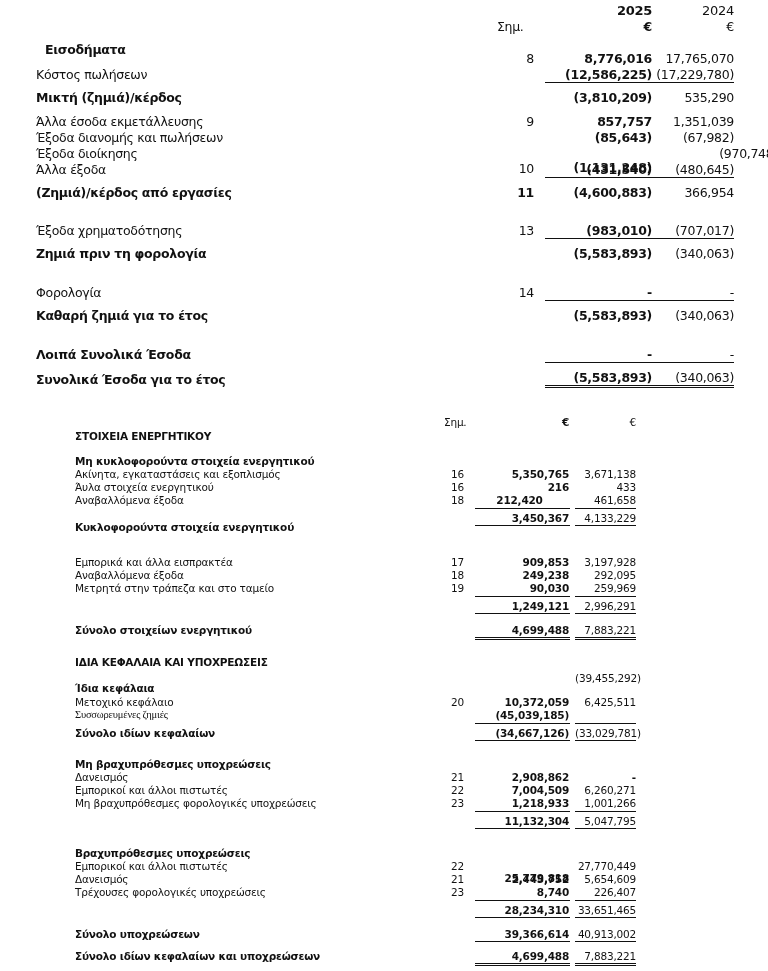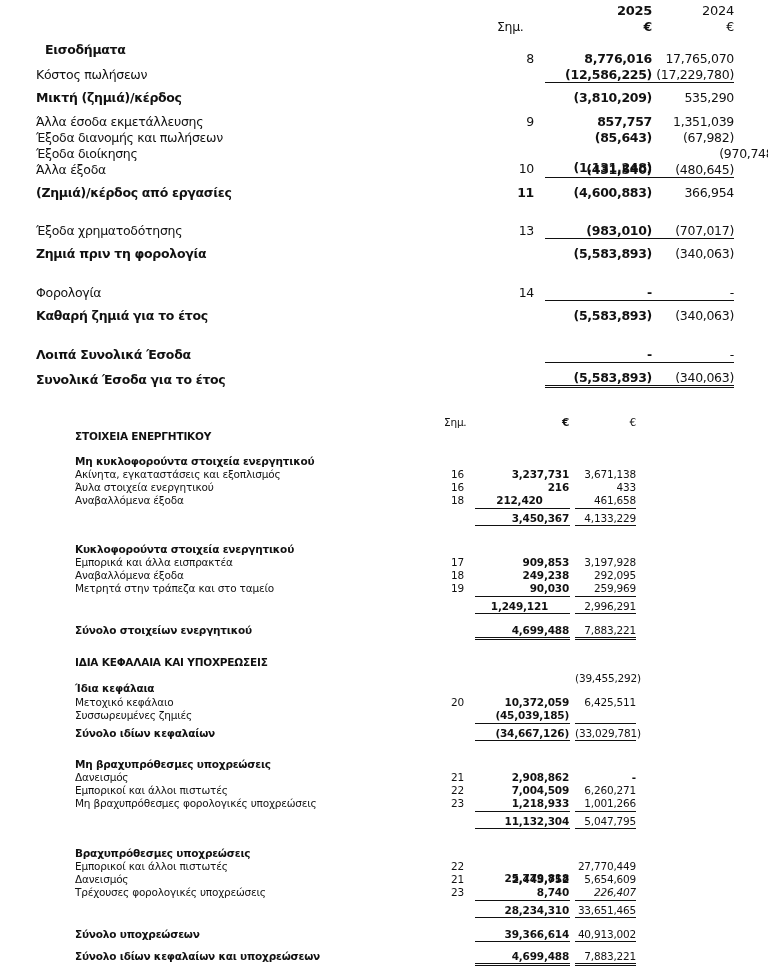--- a/index.html
+++ b/index.html
@@ -155,7 +155,7 @@
     <div>
       <span class="abs lbl" style="top:468px;">Ακίνητα, εγκαταστάσεις και εξοπλισμός</span>
       <span class="abs note" style="top:468px;">16</span>
-      <span class="abs c25 b" style="top:468px;">3,237,731</span>
+      <span class="abs c25 b" style="top:468px;">5,350,765</span>
       <span class="abs c24" style="top:468px;">3,671,138</span>
     </div>
     <div>

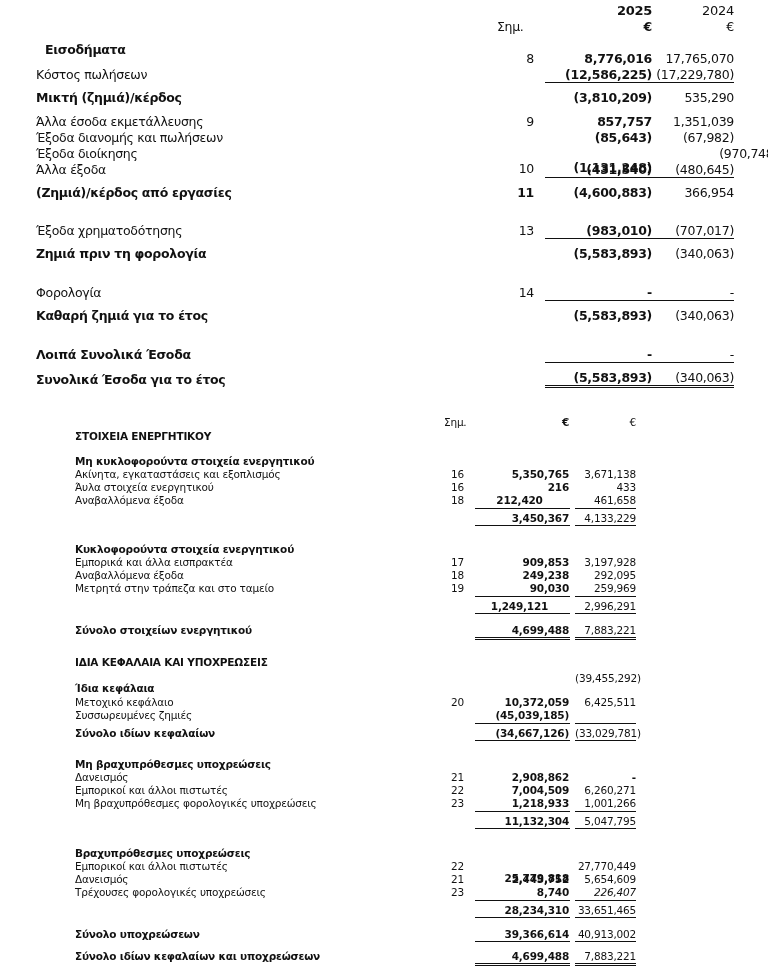--- a/index.html
+++ b/index.html
@@ -181,7 +181,7 @@
   </div>
 
   <div>
-    <span class="abs lbl b" style="top:543px;">Κυκλοφορούντα στοιχεία ενεργητικού</span>
+    <span class="abs lbl b" style="top:521px;">Κυκλοφορούντα στοιχεία ενεργητικού</span>
     <div>
       <span class="abs lbl" style="top:556px;">Εμπορικά και άλλα εισπρακτέα</span>
       <span class="abs note" style="top:556px;">17</span>

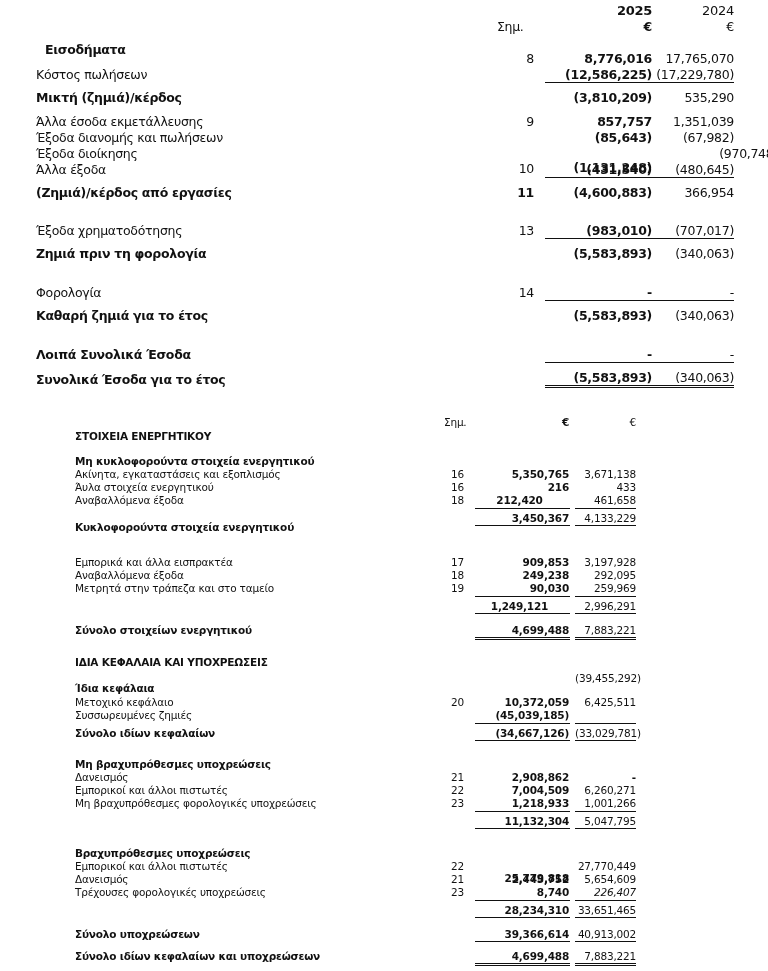--- a/index.html
+++ b/index.html
@@ -203,7 +203,7 @@
       <div class="ul" style="top:596px;left:575px;width:61px;border-top-width:1px;"></div>
     </div>
     <div>
-      <span class="abs c25 b" style="top:600px;text-align:center;">1,249,121</span>
+      <span class="abs c25 b" style="top:600px;">1,249,121</span>
       <span class="abs c24" style="top:600px;">2,996,291</span>
       <div class="ul" style="top:613px;left:475px;width:95px;border-top-width:1px;"></div>
       <div class="ul" style="top:613px;left:575px;width:61px;border-top-width:1px;"></div>

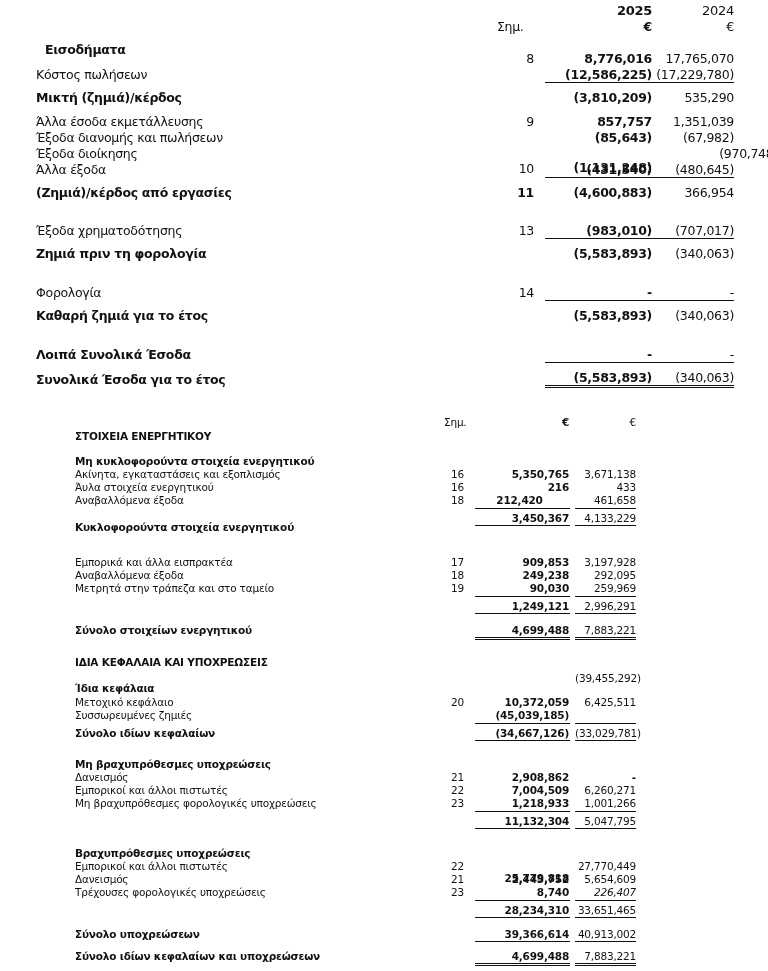--- a/index.html
+++ b/index.html
@@ -229,7 +229,7 @@
       <span class="abs c24" style="top:696px;">6,425,511</span>
     </div>
     <div>
-      <span class="abs lbl" style="top:709px;">Συσσωρευμένες ζημιές</span>
+      <span class="abs lbl" style="top:709px;font-family:Liberation Serif, serif;">Συσσωρευμένες ζημιές</span>
       <span class="abs c25 b" style="top:709px;">(45,039,185)</span>
       <span class="abs c24" style="top:672px;">(39,455,292)</span>
       <div class="ul" style="top:723px;left:475px;width:95px;border-top-width:1px;"></div>

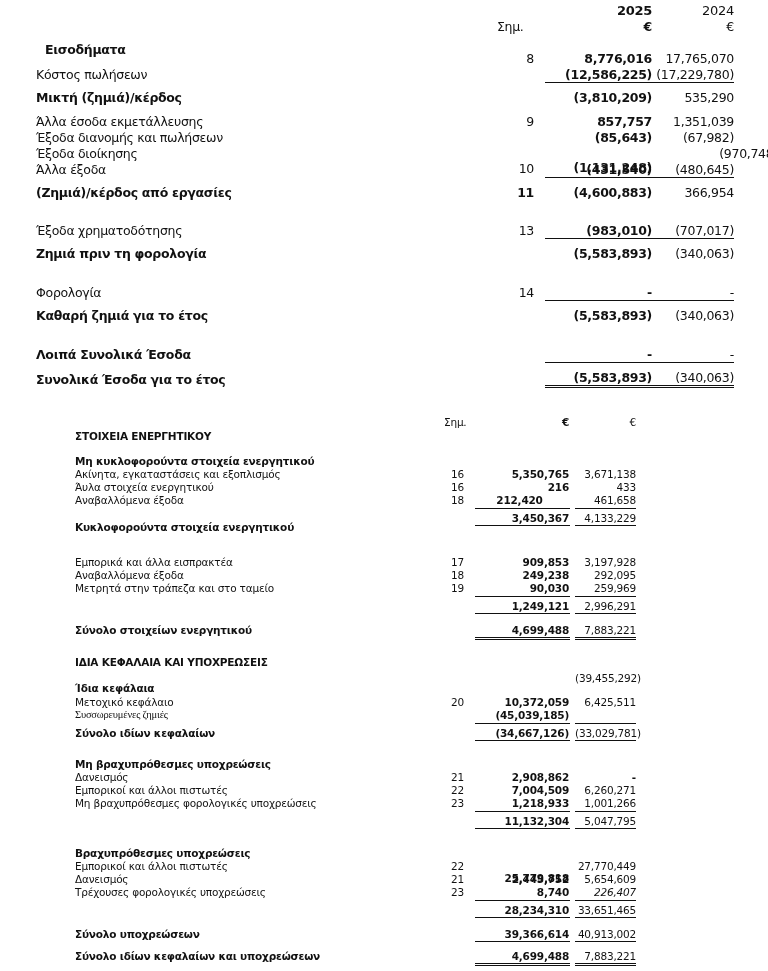--- a/index.html
+++ b/index.html
@@ -292,7 +292,7 @@
       <span class="abs lbl" style="top:886px;">Τρέχουσες φορολογικές υποχρεώσεις</span>
       <span class="abs note" style="top:886px;">23</span>
       <span class="abs c25 b" style="top:886px;">8,740</span>
-      <span class="abs c24" style="top:886px;font-style:italic;">226,407</span>
+      <span class="abs c24" style="top:886px;">226,407</span>
       <div class="ul" style="top:900px;left:475px;width:95px;border-top-width:1px;"></div>
       <div class="ul" style="top:900px;left:575px;width:61px;border-top-width:1px;"></div>
     </div>

